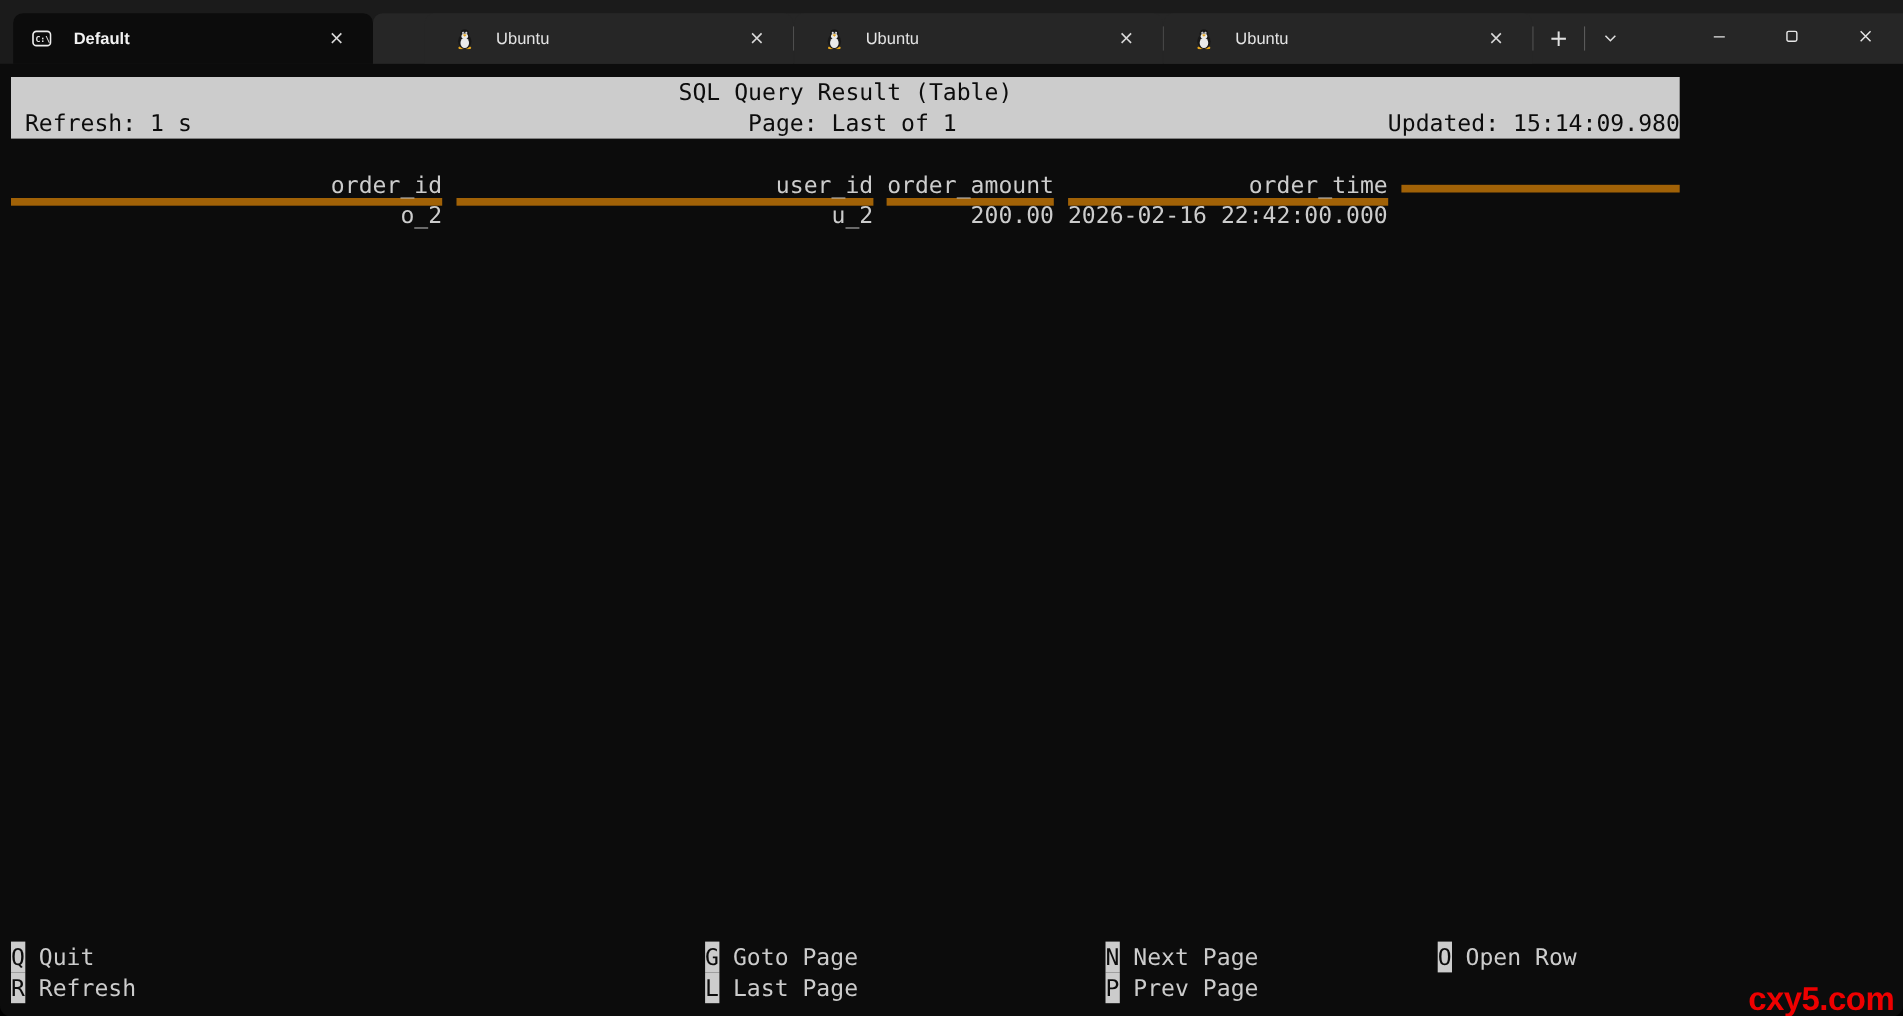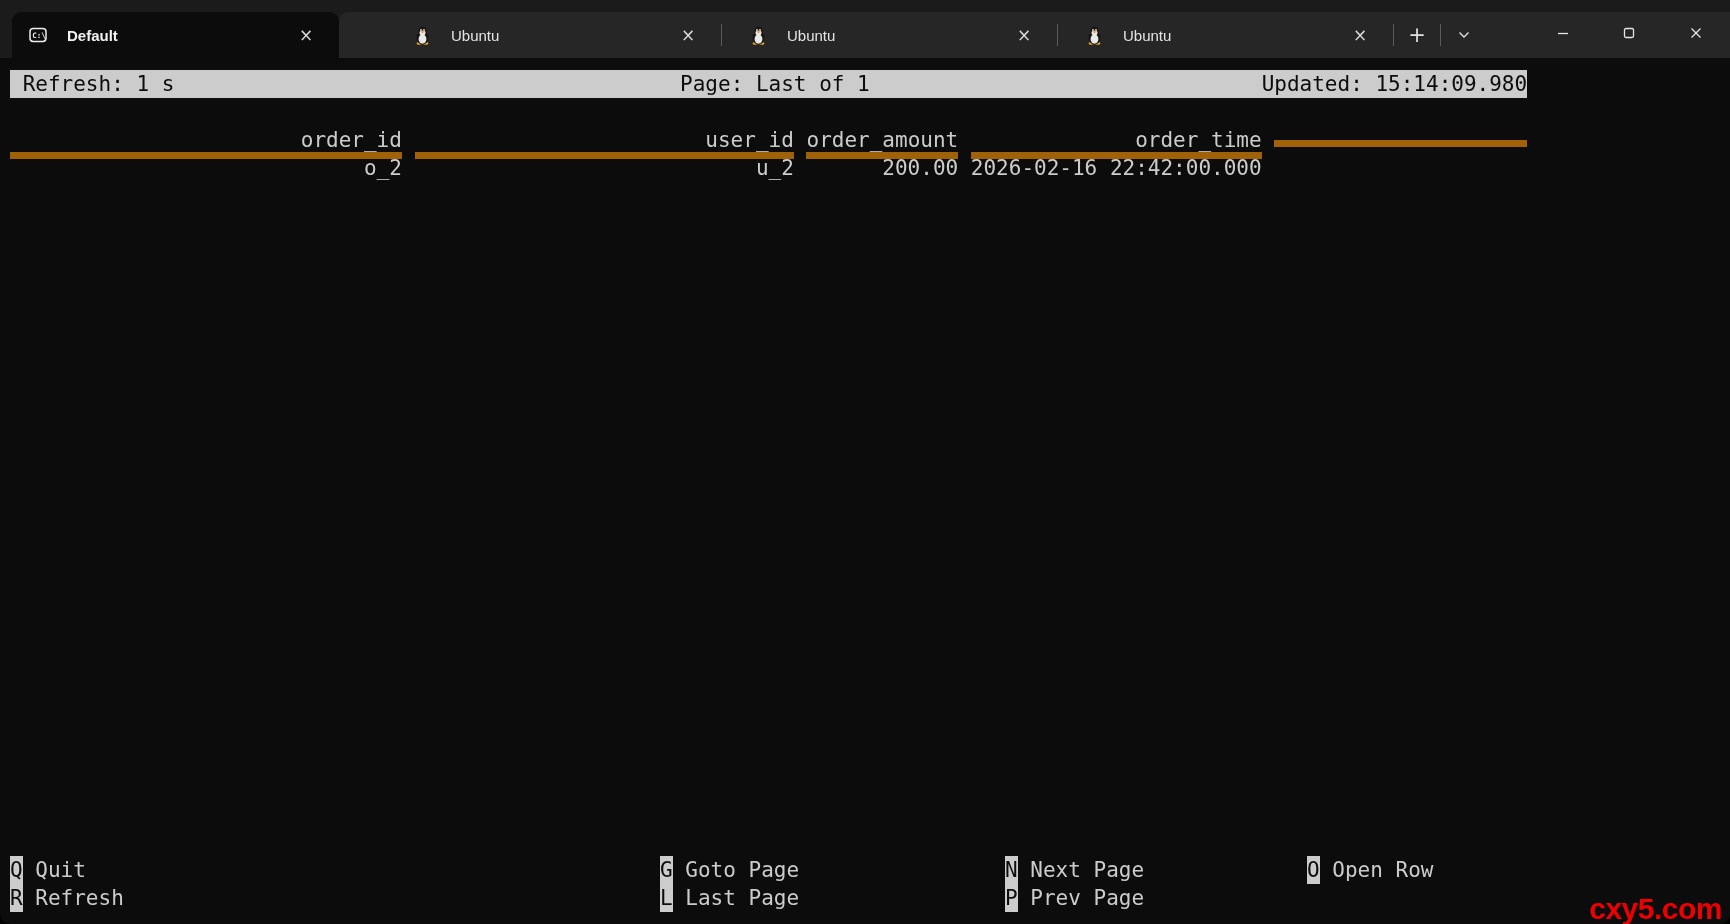--- a/index.html
+++ b/index.html
@@ -206,6 +206,9 @@
   <div class="screen">
 
     <div class="statusbar">
+      <div class="status-line1">
+        <span>SQL Query Result (Table)</span>
+      </div>
       <div class="status-line2">
         <span class="s-left">Refresh: 1 s</span>
         <span class="s-center">Page: Last of 1</span>

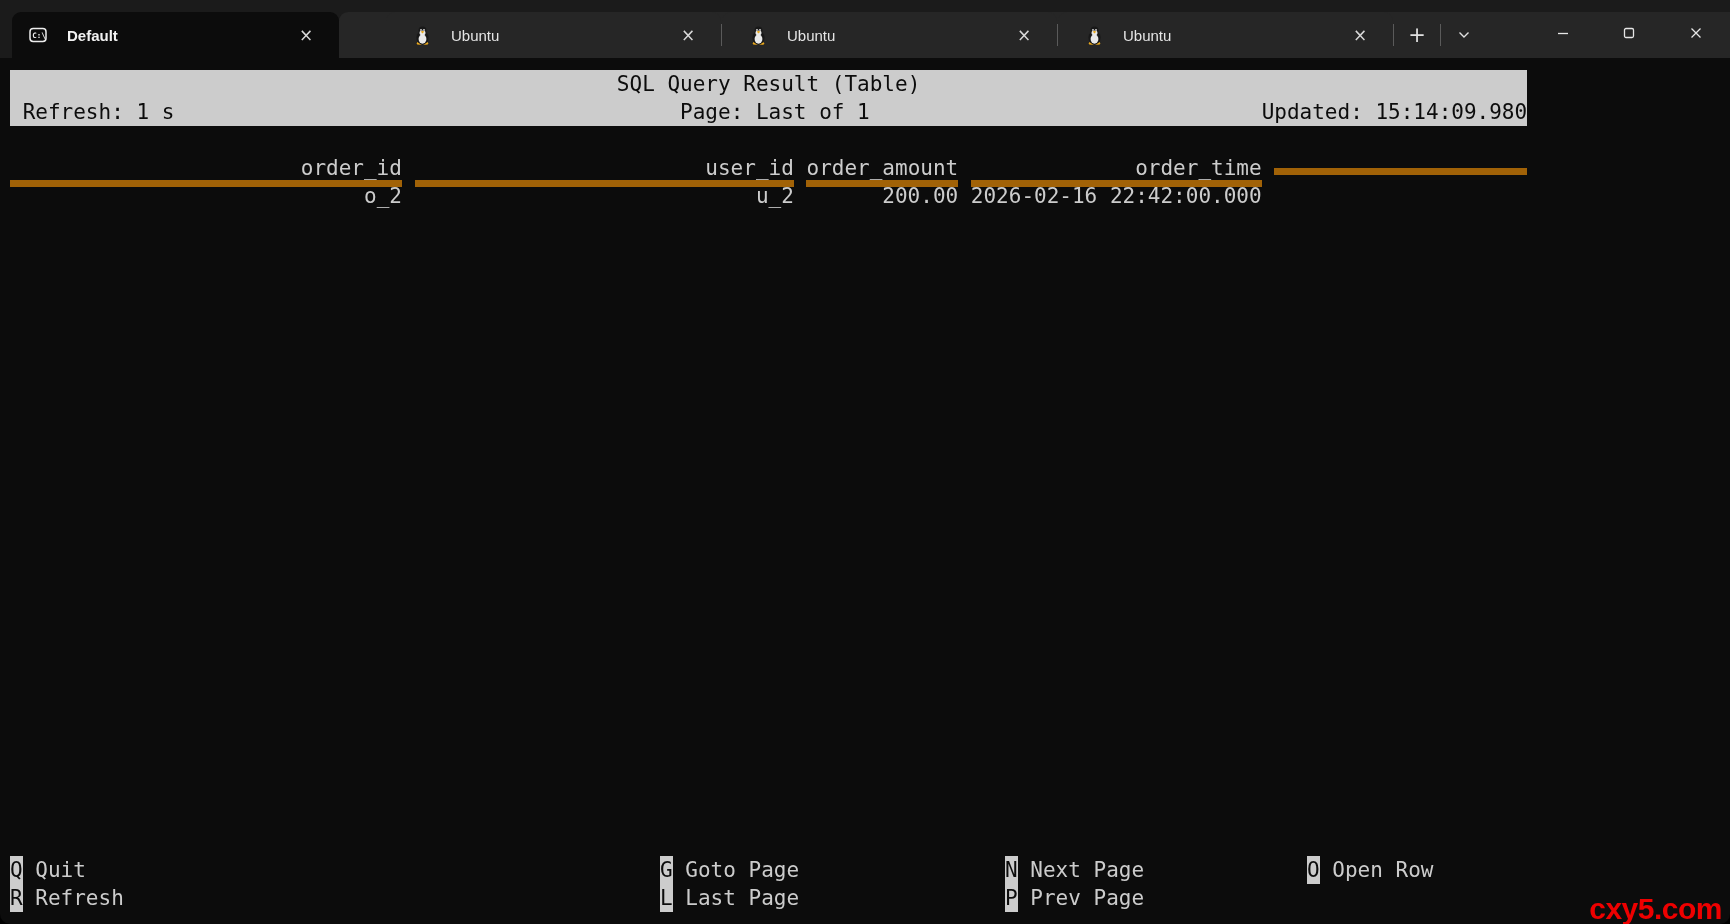--- a/index.html
+++ b/index.html
@@ -228,7 +228,7 @@
           <div class="help-line"><span class="key">Q</span><span class="help-label">Quit</span></div>
           <div class="help-line"><span class="key">R</span><span class="help-label">Refresh</span></div>
         </div>
-        <div class="help-group" style="left: 650px;">
+        <div class="help-group" style="left: 631px;">
           <div class="help-line"><span class="key">G</span><span class="help-label">Goto Page</span></div>
           <div class="help-line"><span class="key">L</span><span class="help-label">Last Page</span></div>
         </div>

